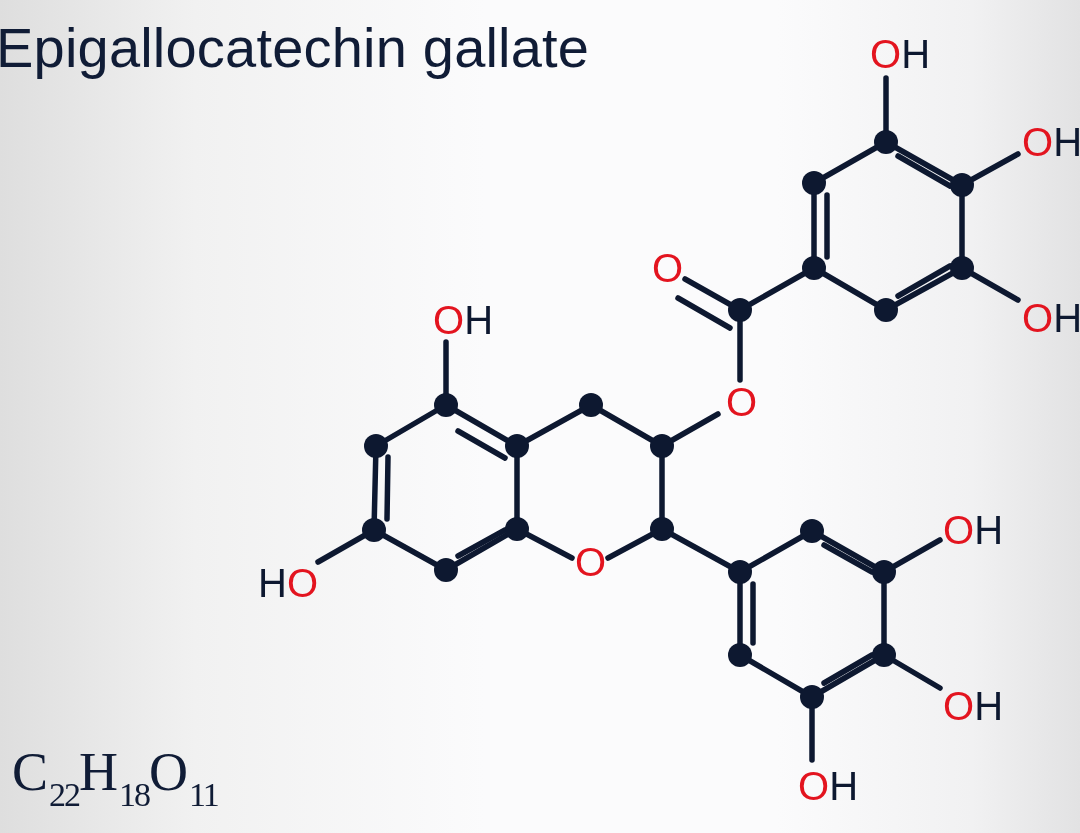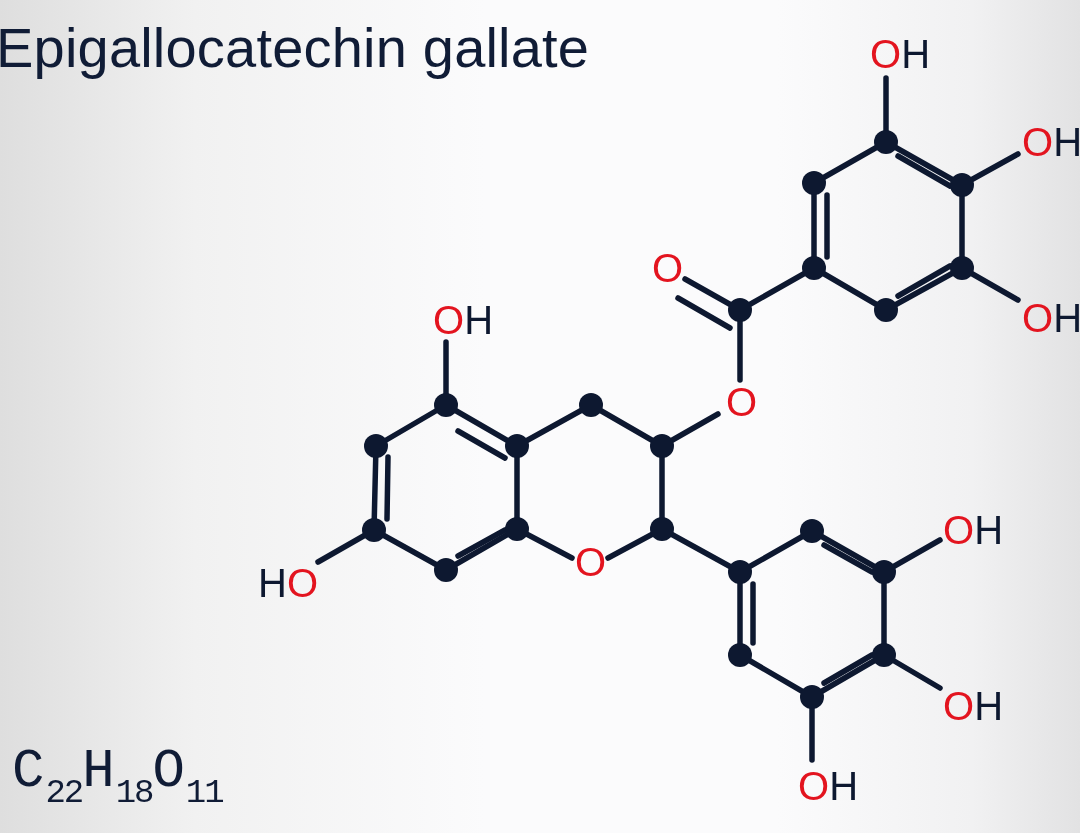--- a/index.html
+++ b/index.html
@@ -15,7 +15,7 @@
     }
     .formula {
       position: absolute; left: 12px; top: 745px;
-      color: #101c36; font-family: Liberation Mono, monospace;
+      color: #101c36; font-family: Liberation Serif, serif;
       font-size: 54px; line-height: 1; white-space: nowrap;
     }
     .formula .sub { font-size: 34px; vertical-align: -16px; margin-left: 1px; letter-spacing: -2px; }

